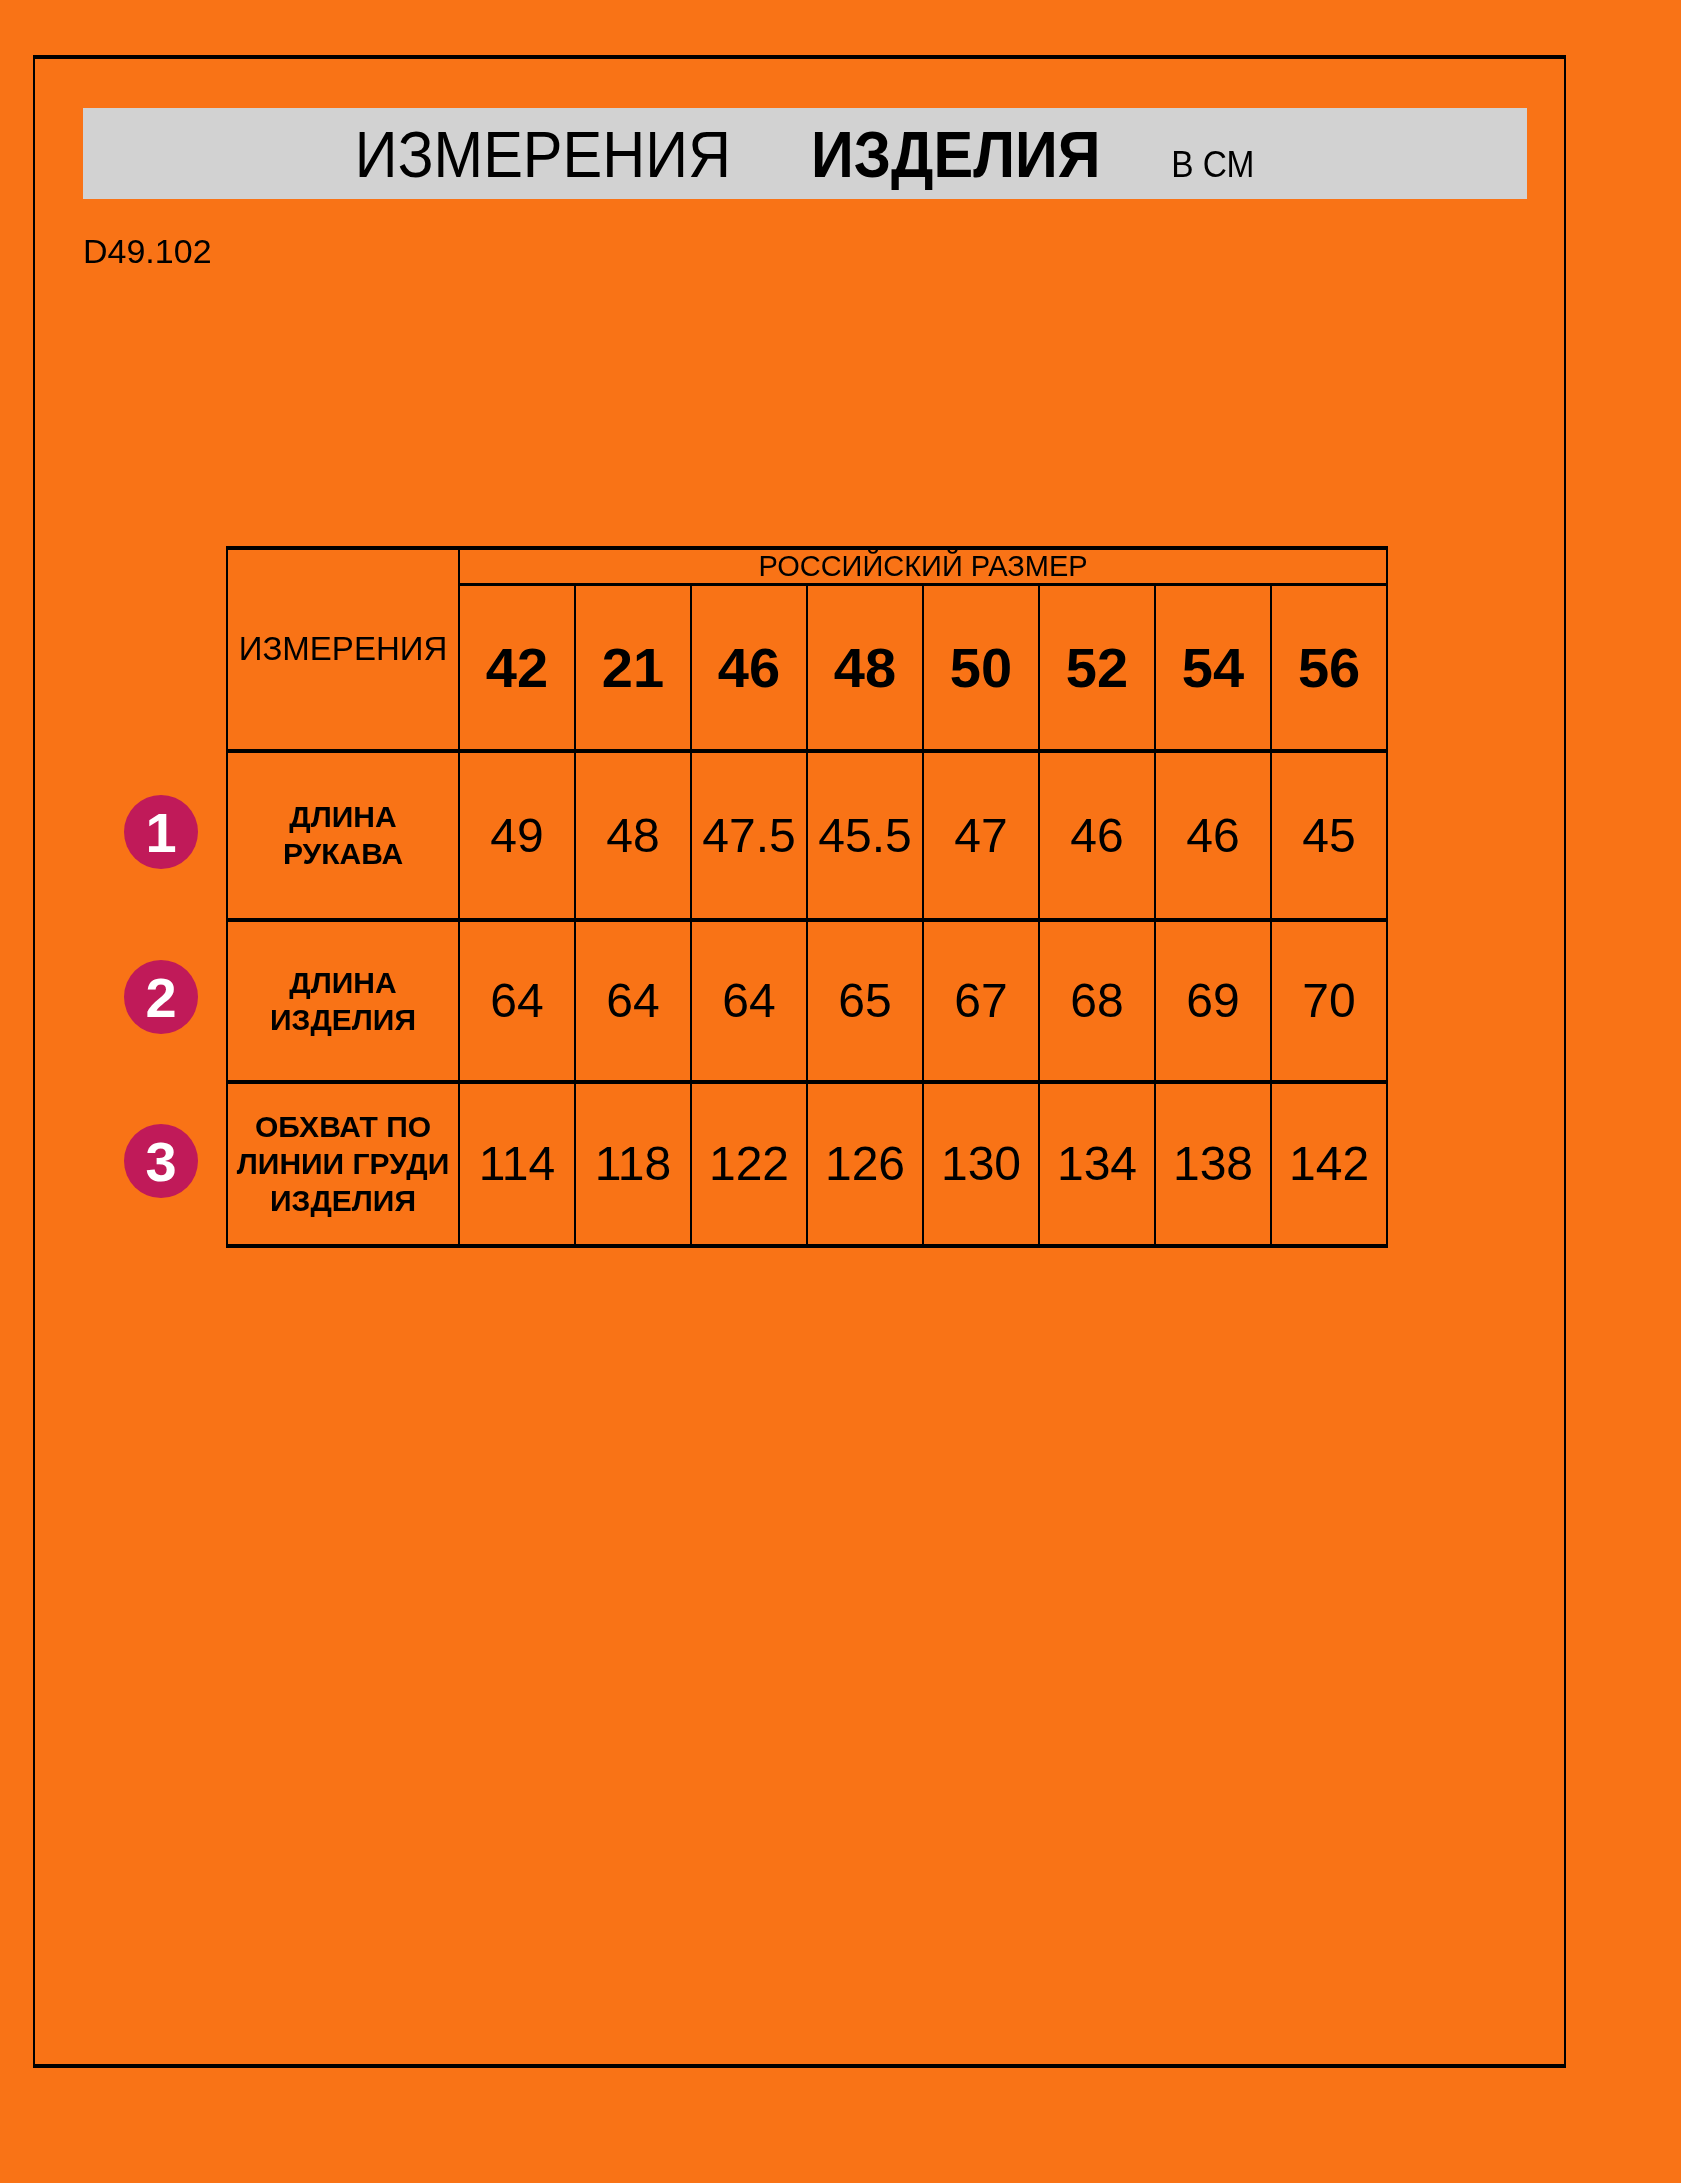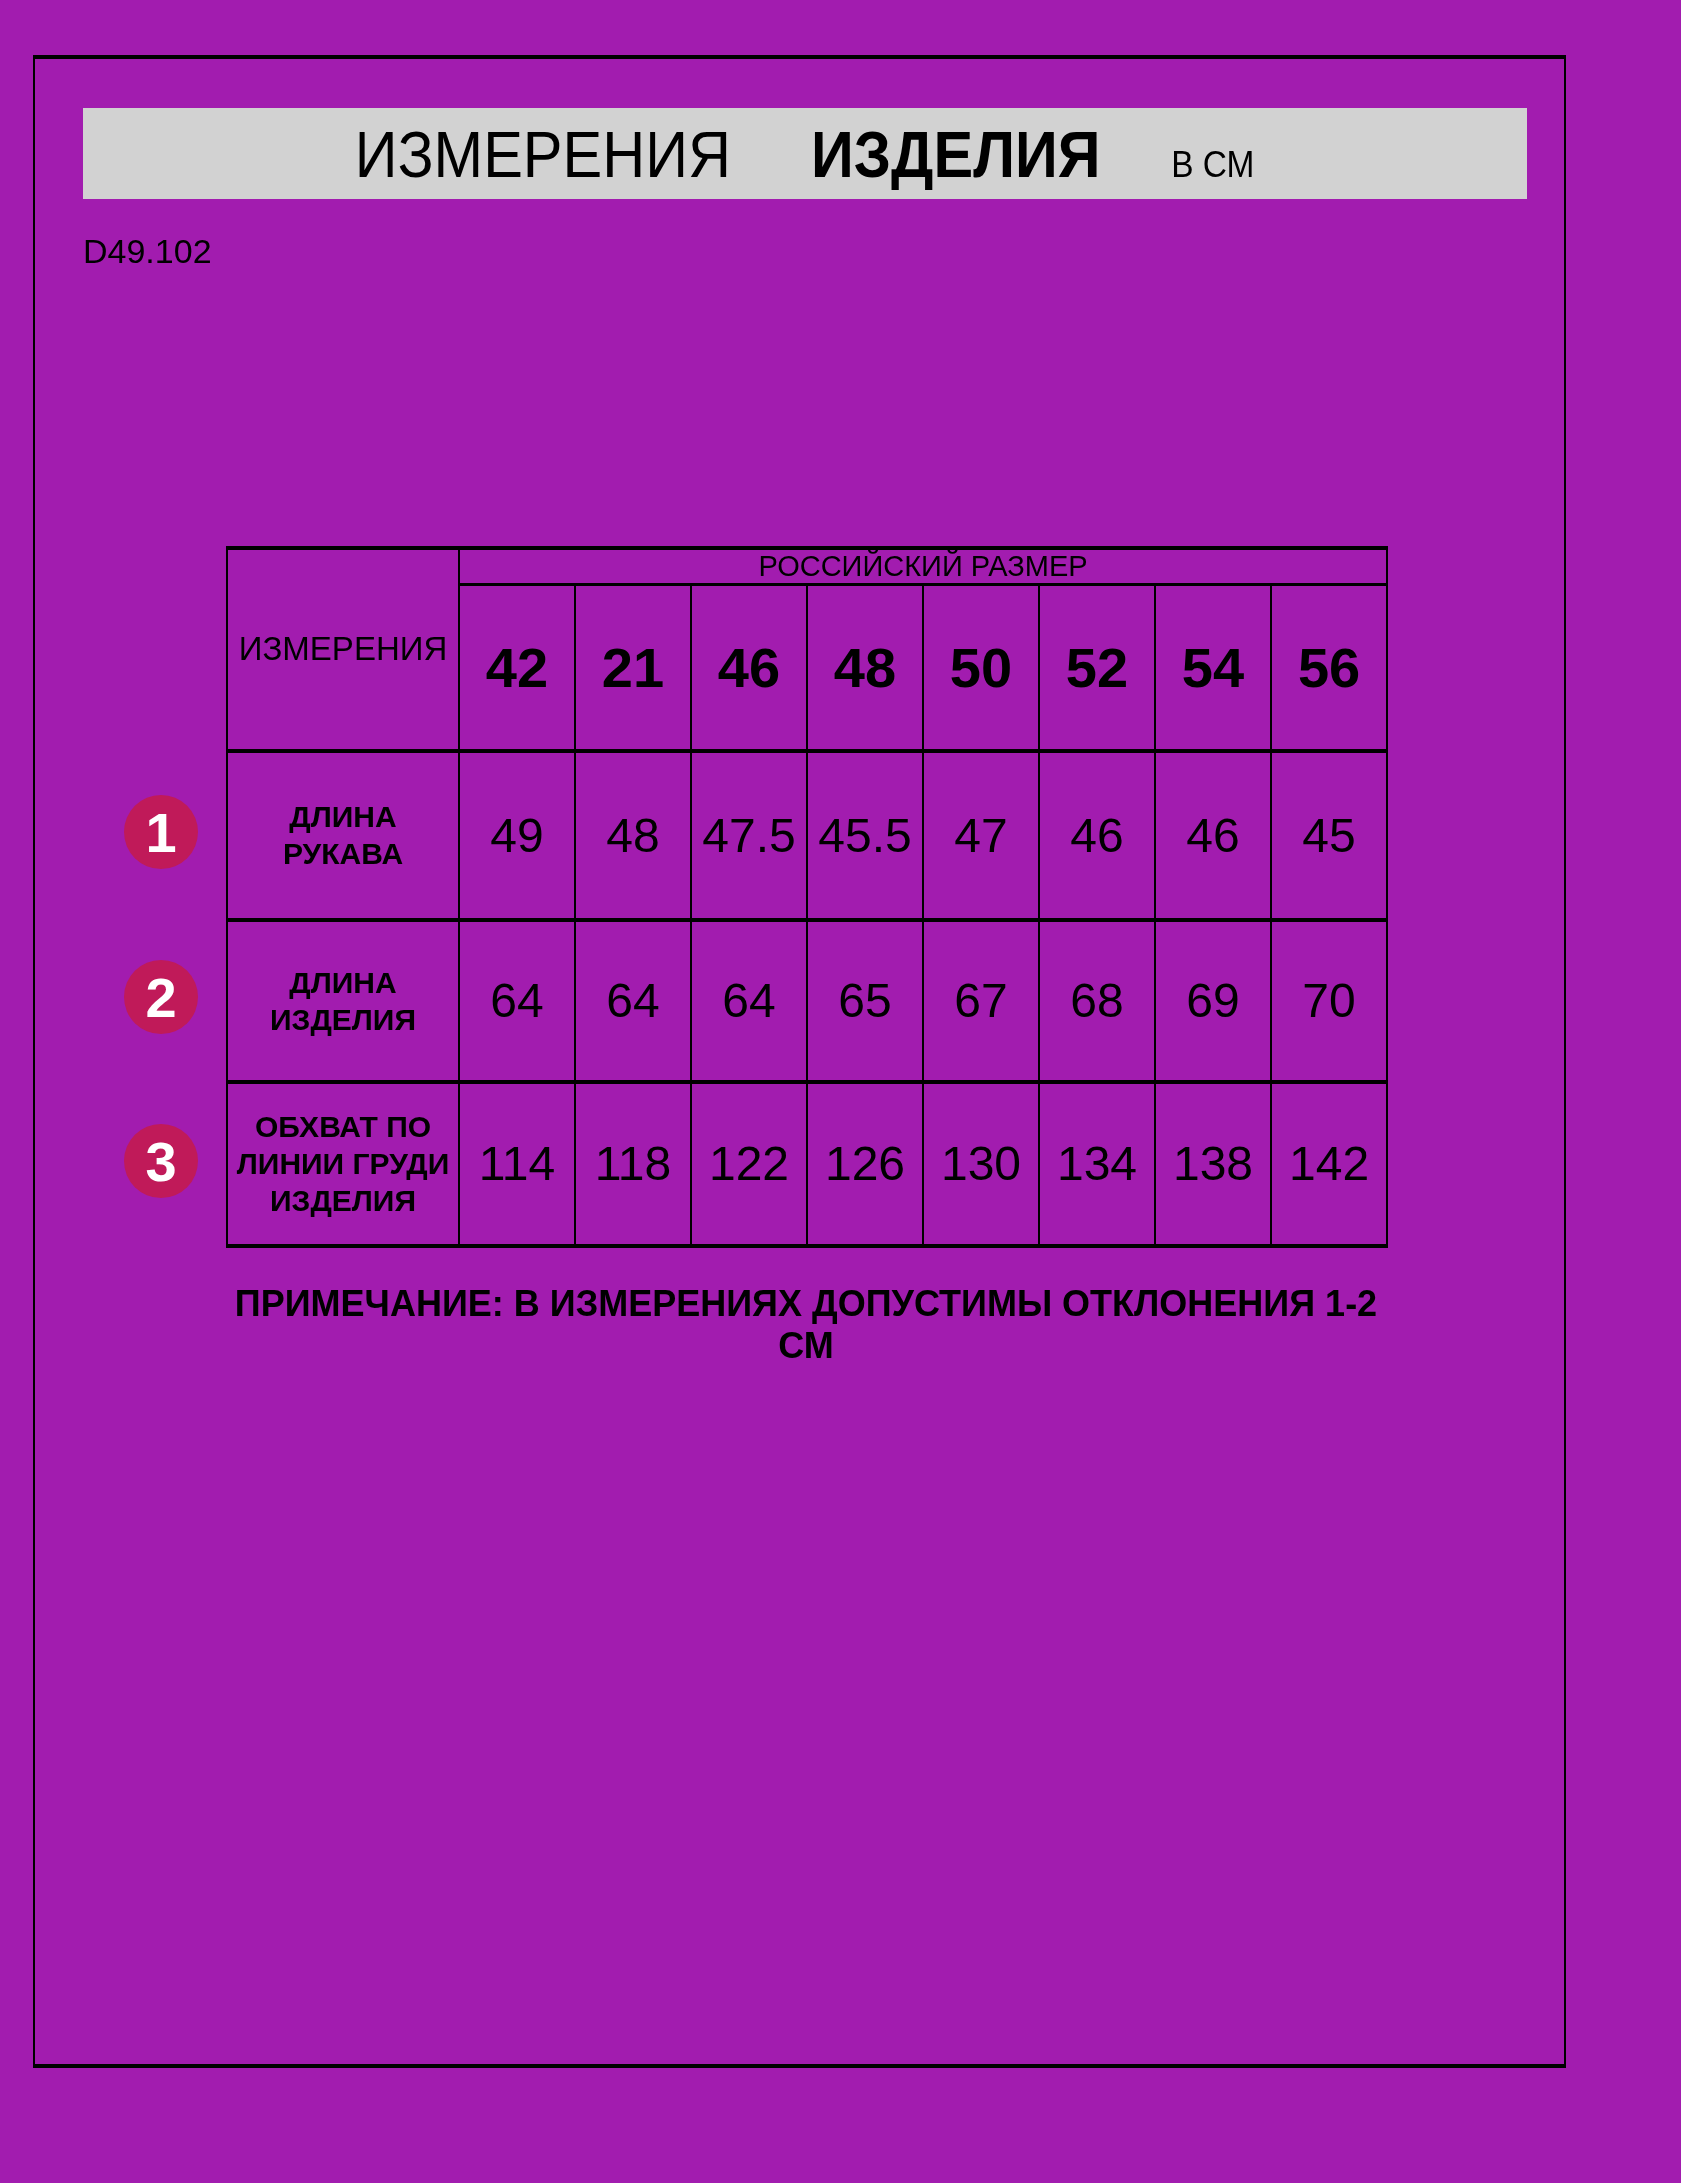--- a/index.html
+++ b/index.html
@@ -10,7 +10,7 @@
     position: relative;
     width: 1682px;
     height: 2183px;
-    background: #a21caf;
+    background: #f97316;
     overflow: hidden;
   }
 

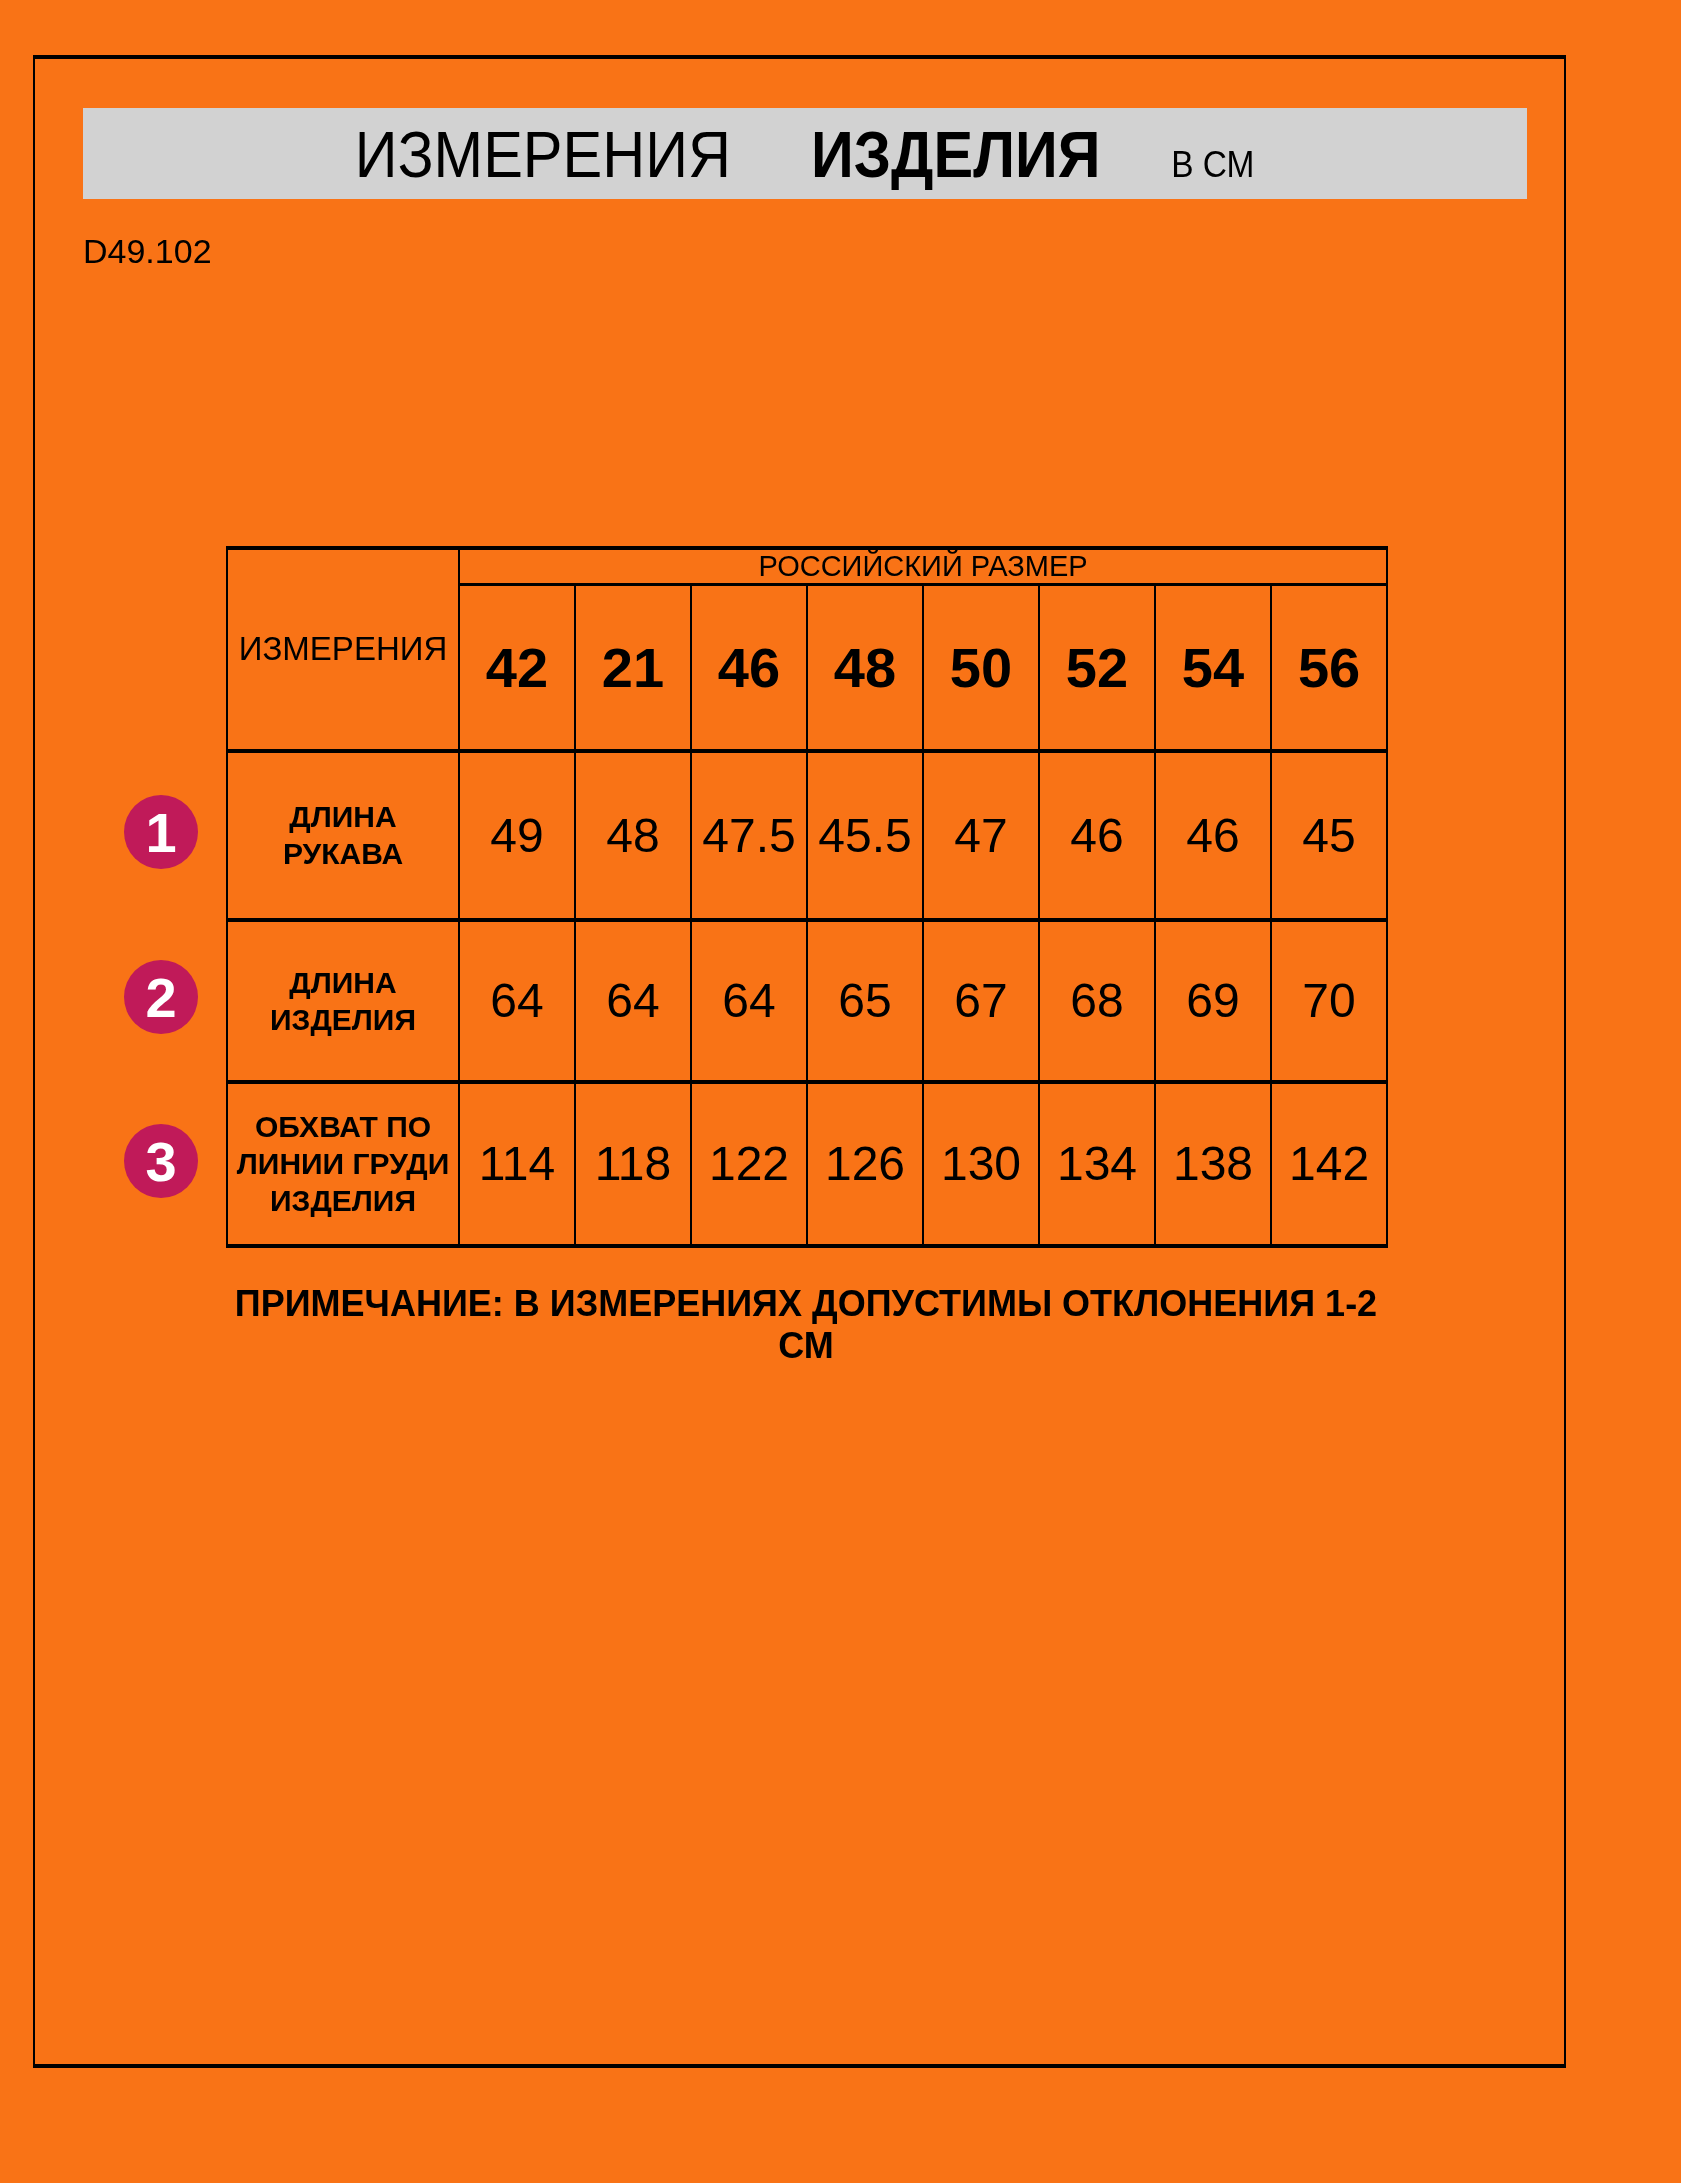--- a/index.html
+++ b/index.html
@@ -234,7 +234,6 @@
     <span>3</span>
   </div>
 
-  <div class="note">ПРИМЕЧАНИЕ: В ИЗМЕРЕНИЯХ ДОПУСТИМЫ ОТКЛОНЕНИЯ 1-2 СМ</div>
 </div>
 
 

